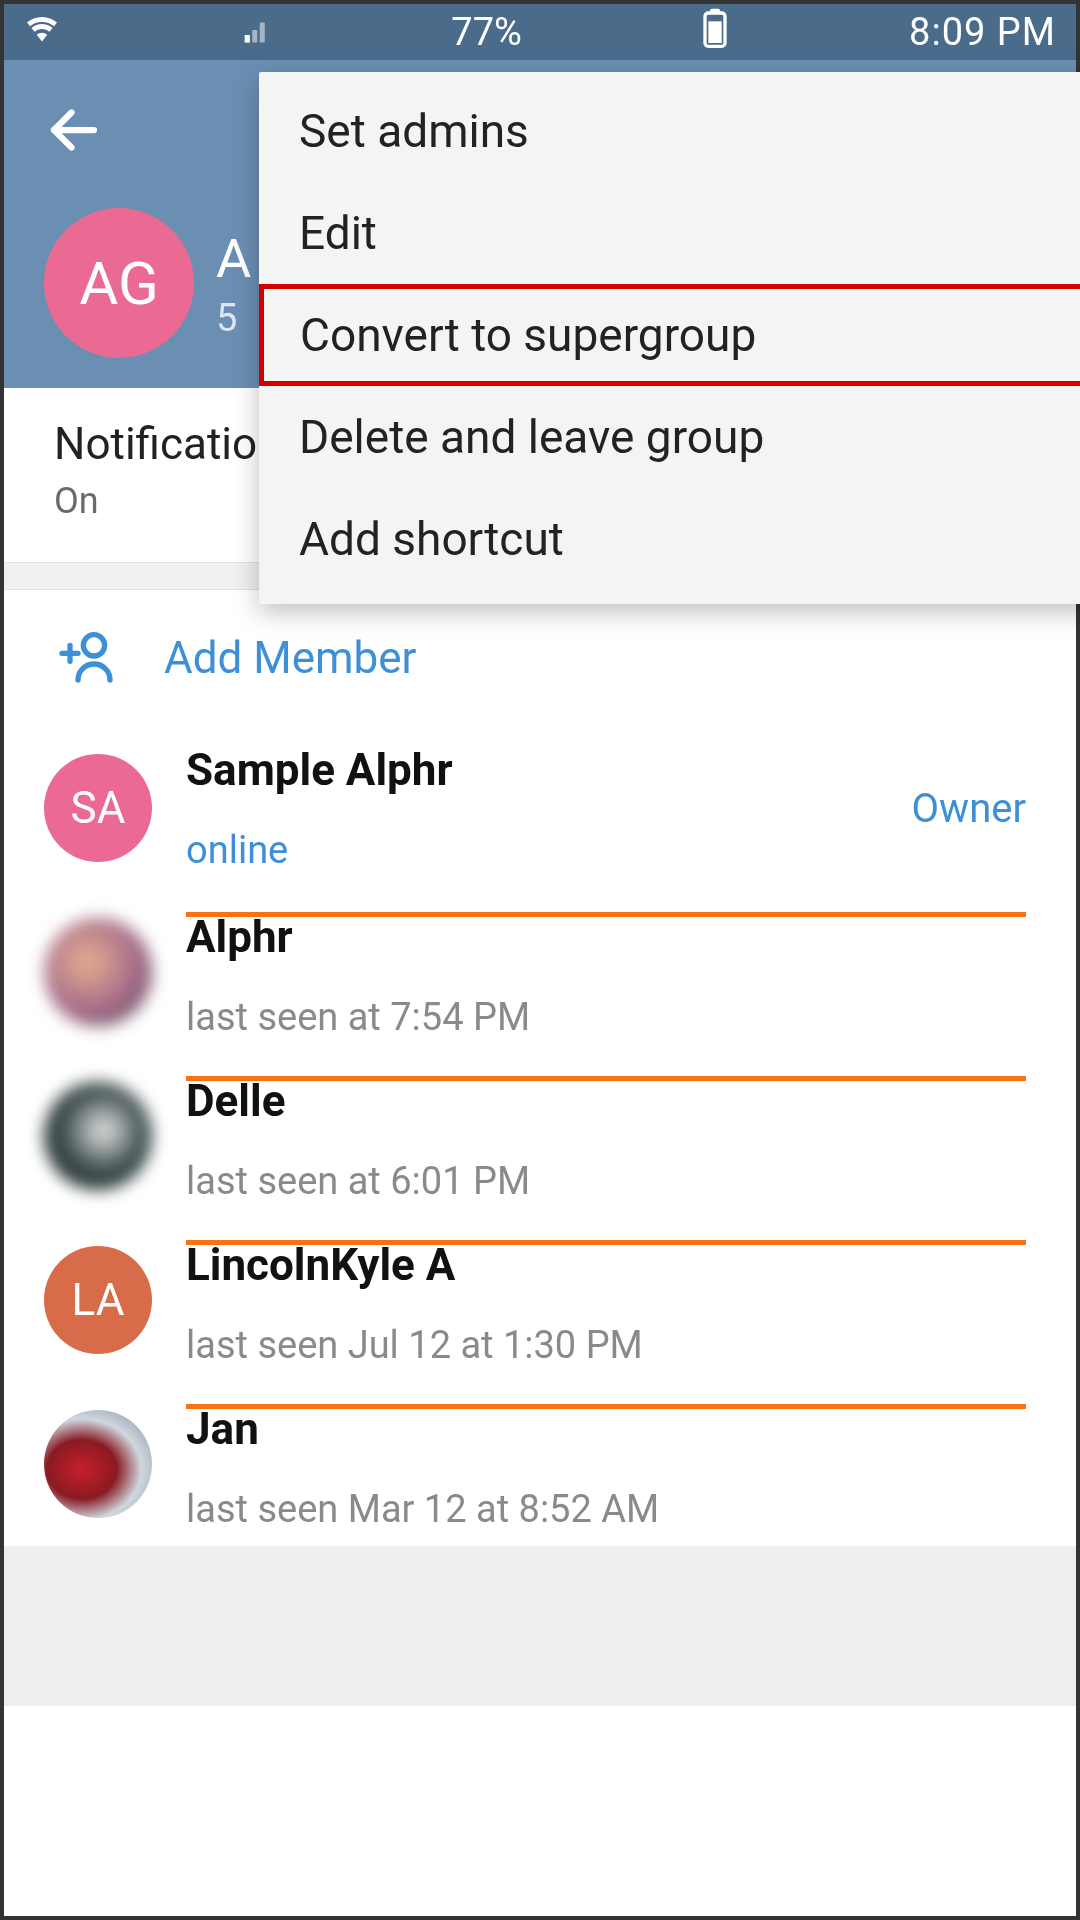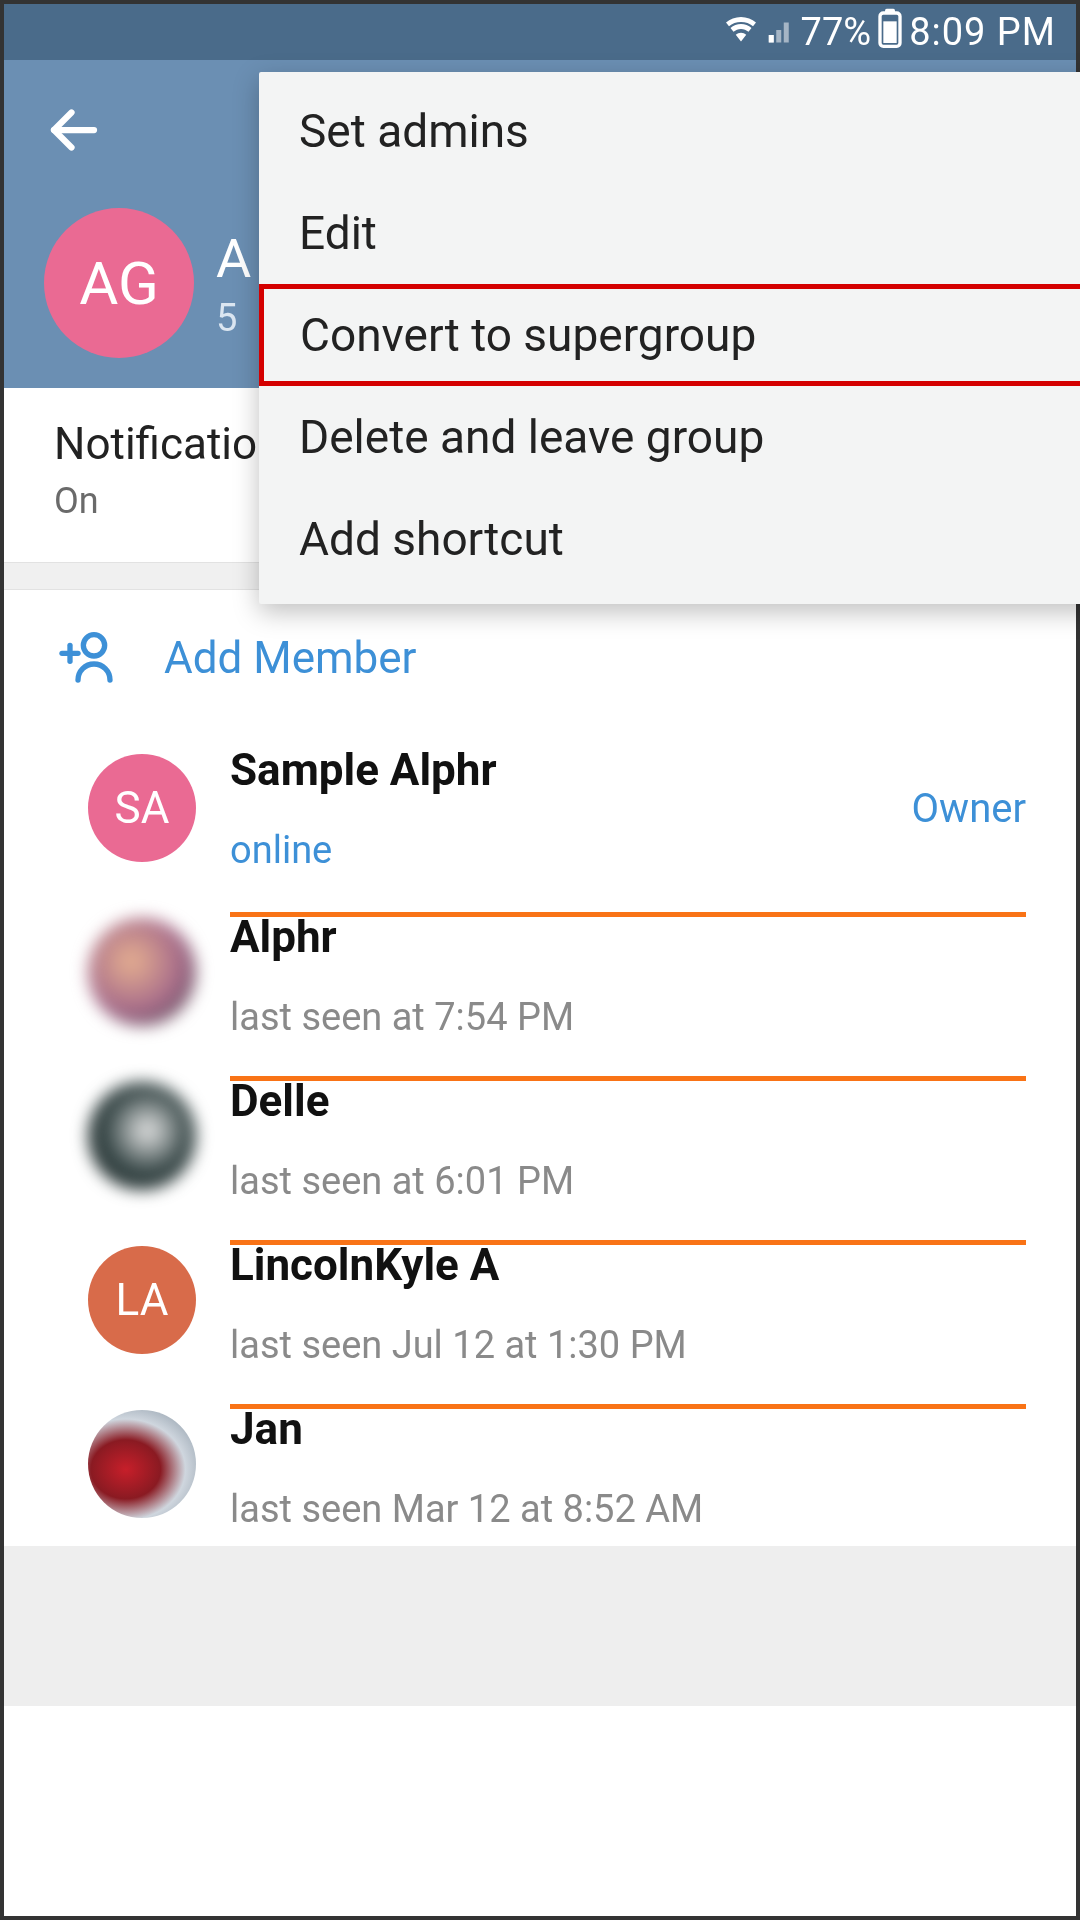--- a/index.html
+++ b/index.html
@@ -7,7 +7,7 @@
   .screen { width: 1080px; height: 1920px; border: 4px solid #333; position: relative; background: #fff; }
 
   
-  .statusbar { background: #4a6b8a; height: 56px; display: flex; align-items: center; justify-content: flex-end; padding: 0 20px; color: #fff; font-size: 38px; gap: 6px; }
+  .statusbar { background: #4a6b8a; height: 56px; display: flex; align-items: center; justify-content: space-between; padding: 0 20px; color: #fff; font-size: 38px; gap: 6px; }
   .statusbar .pct { font-weight: 400; }
   .statusbar .clock { font-weight: 400; letter-spacing: 1px; }
 

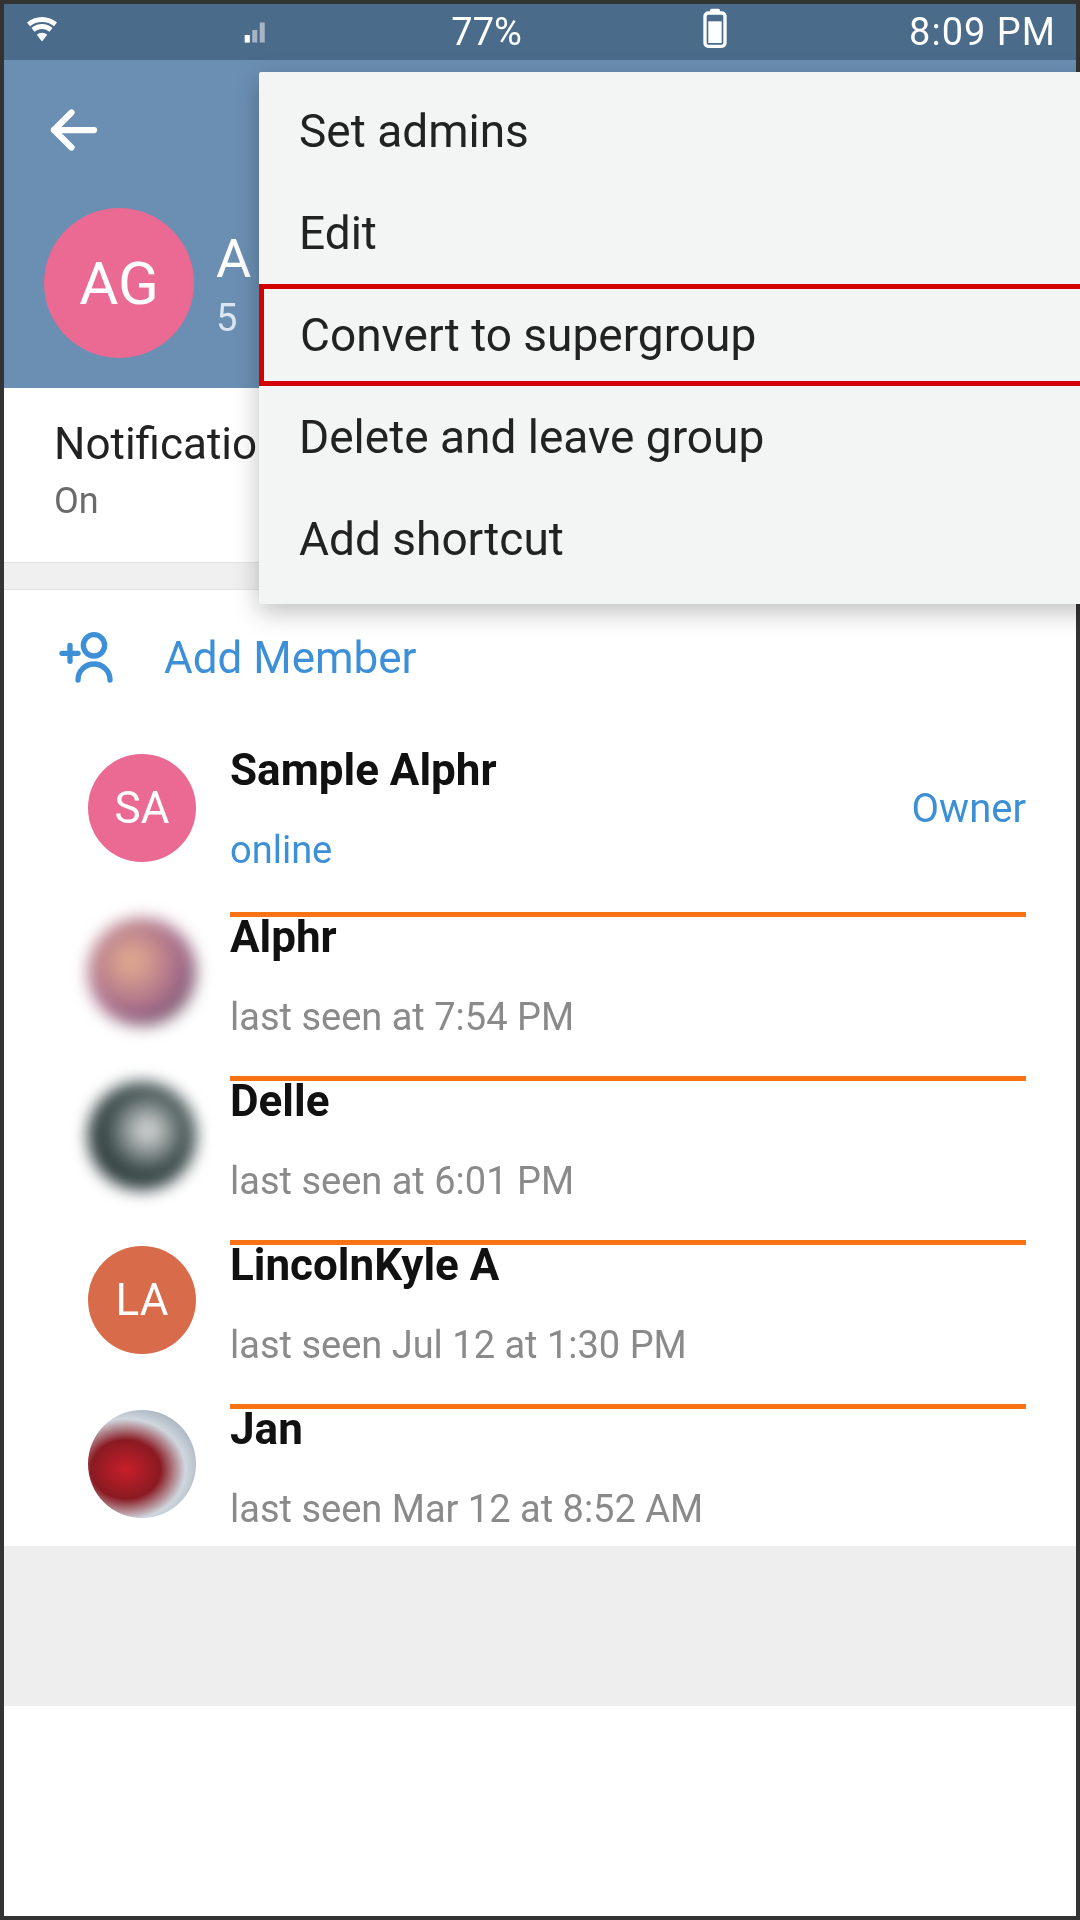--- a/index.html
+++ b/index.html
@@ -35,7 +35,7 @@
   .addmember .label { color: #3d90d7; font-size: 44px; }
 
   
-  .members { background: #fff; margin-left: 44px; }
+  .members { background: #fff; }
   .member { display: flex; align-items: center; padding: 22px 50px 22px 40px; }
   .member + .member .info-wrap { border-top: 5px solid #f97316; }
   .avatar { width: 108px; height: 108px; border-radius: 50%; display:flex; align-items:center; justify-content:center; font-size:44px; color:#fff; flex: 0 0 108px; margin-right: 34px;}

